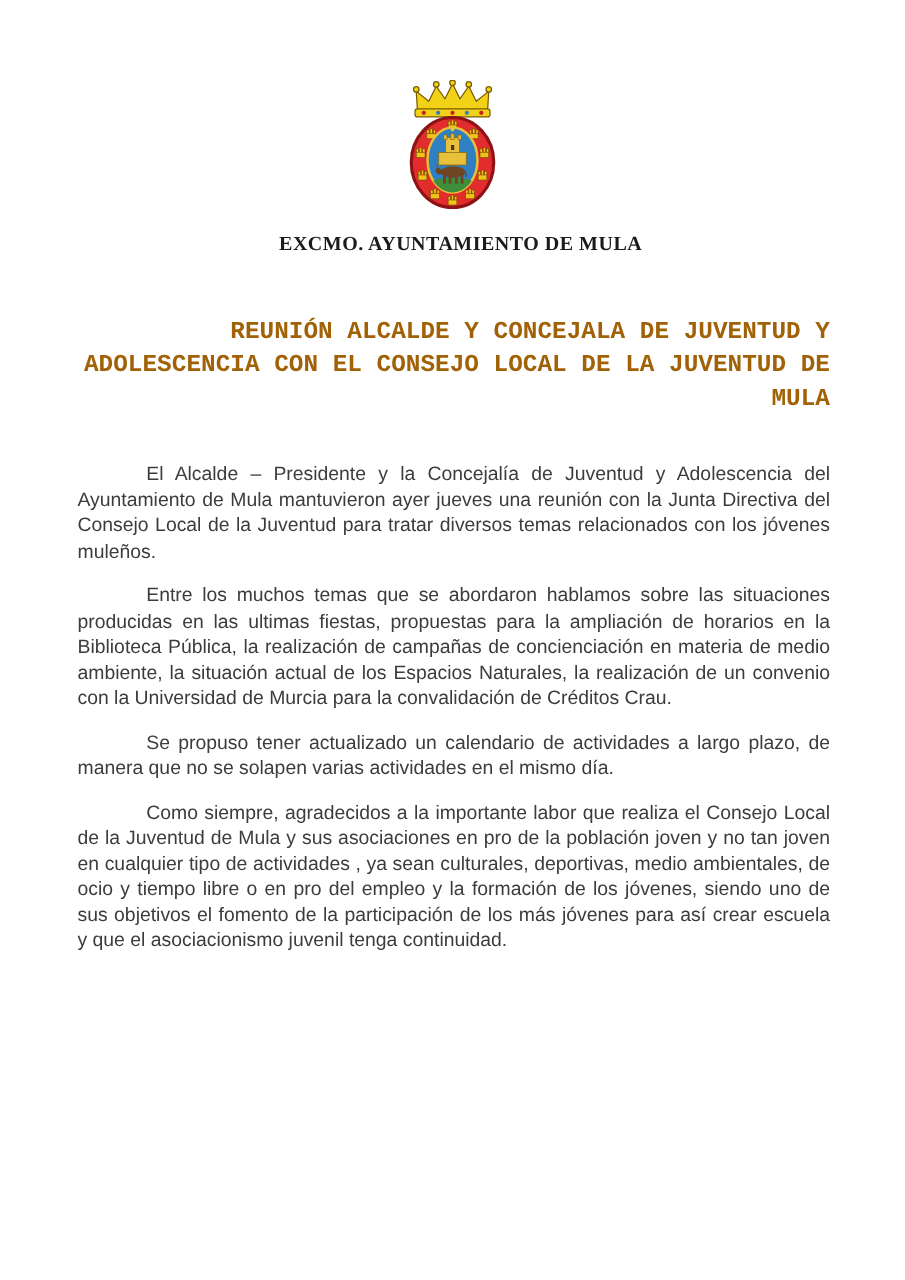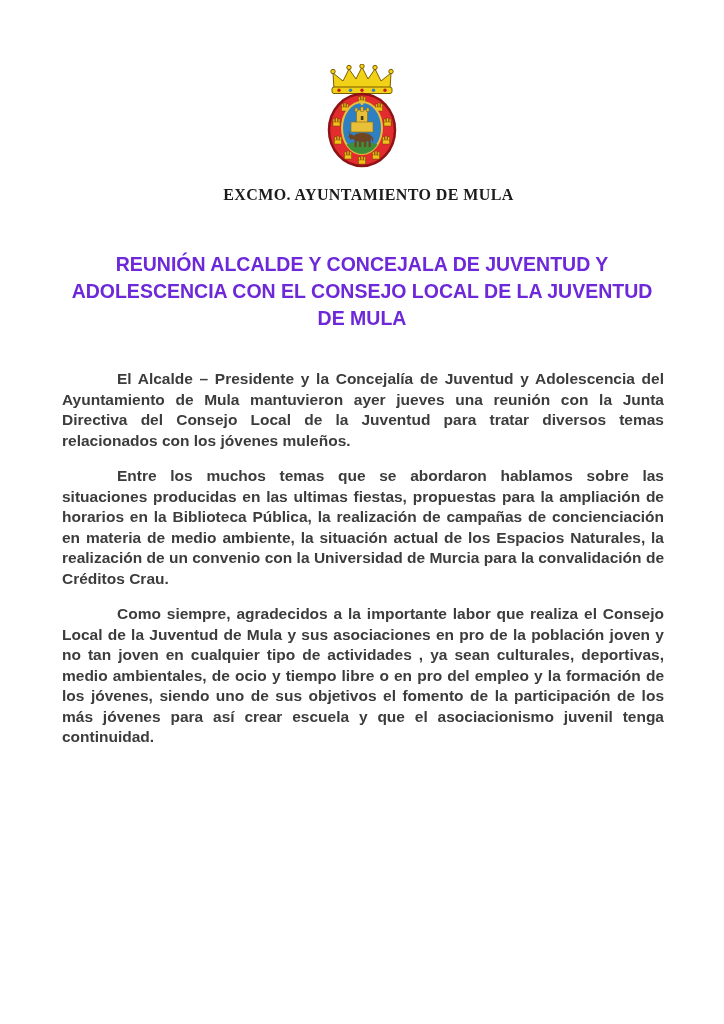--- a/index.html
+++ b/index.html
@@ -33,12 +33,12 @@
   .doc-title {
     width: 604px;
     margin: 47px auto 0 auto;
-    text-align: center;
-    font-family: Liberation Sans, sans-serif;
+    text-align: right;
+    font-family: Liberation Mono, monospace;
     font-weight: bold;
     font-size: 19.5px;
     line-height: 27px;
-    color: #6d28d9;
+    color: #a16207;
   }
   .body-text {
     margin: 37px 60px 0 62px;

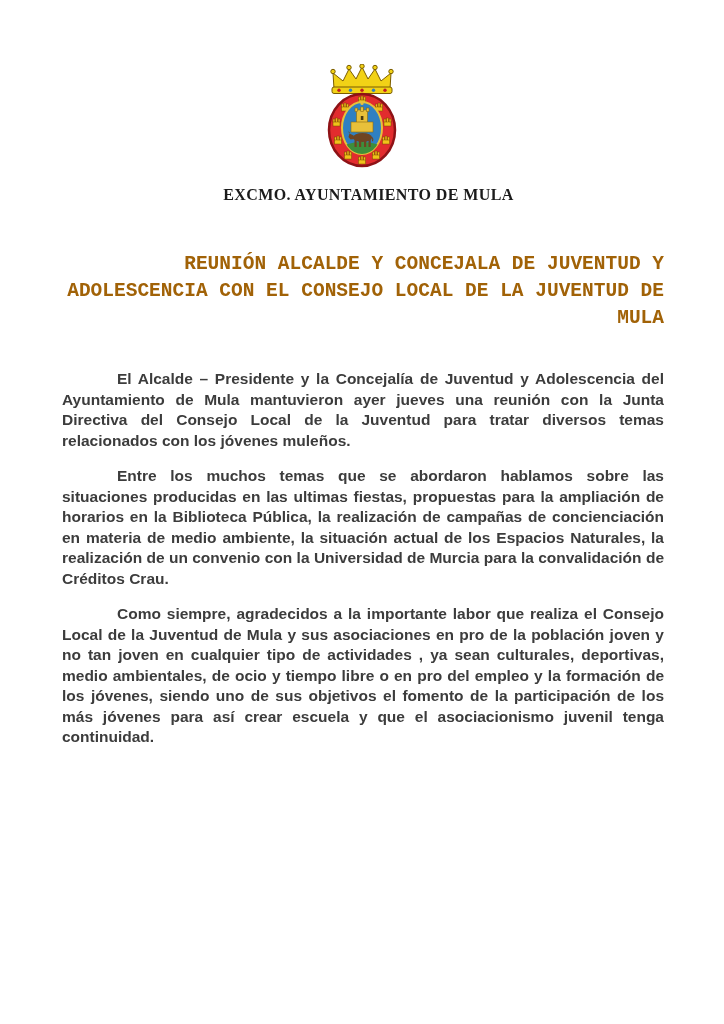--- a/index.html
+++ b/index.html
@@ -42,7 +42,6 @@
   }
   .body-text {
     margin: 37px 60px 0 62px;
-    font-weight: bold;
   }
   .body-text p {
     margin: 0 0 15px 0;

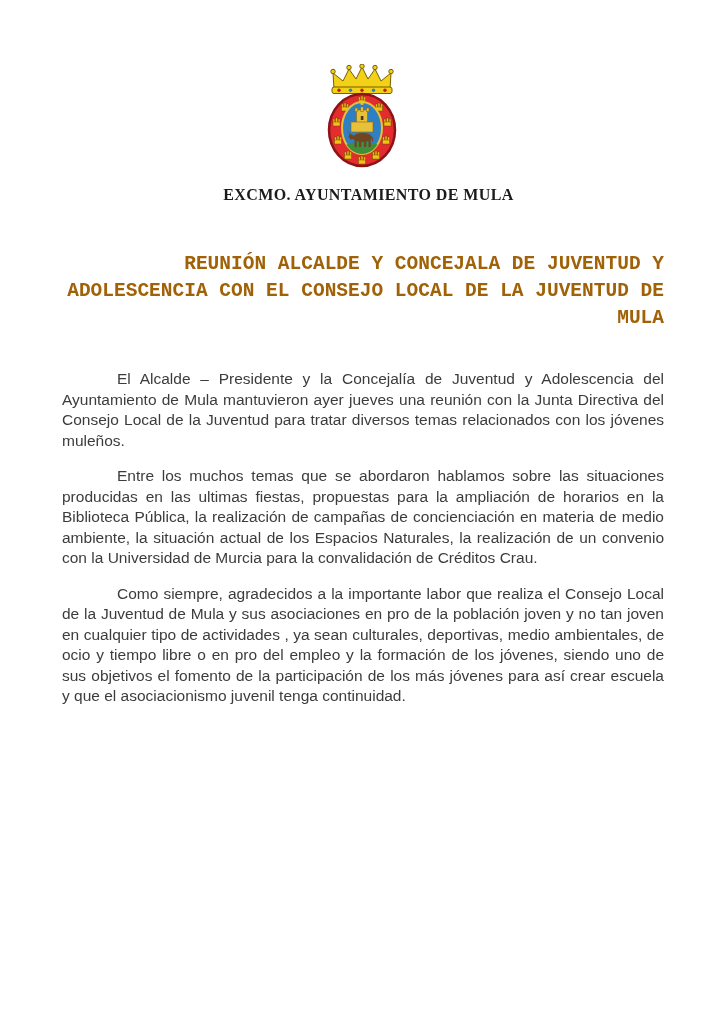--- a/index.html
+++ b/index.html
@@ -140,6 +140,7 @@
   <div class="body-text">
     <p>El Alcalde – Presidente y la Concejalía de Juventud y Adolescencia del Ayuntamiento de Mula mantuvieron ayer jueves una reunión con la Junta Directiva del Consejo Local de la Juventud para tratar diversos temas relacionados con los jóvenes muleños.</p>
     <p>Entre los muchos temas que se abordaron hablamos sobre las situaciones producidas en las ultimas fiestas, propuestas para la ampliación de horarios en la Biblioteca Pública, la realización de campañas de concienciación en materia de medio ambiente, la situación actual de los Espacios Naturales, la realización de un convenio con la Universidad de Murcia para la convalidación de Créditos Crau.</p>
+    <p>Se propuso tener actualizado un calendario de actividades a largo plazo, de manera que no se solapen varias actividades en el mismo día.</p>
     <p>Como siempre, agradecidos a la importante labor que realiza el Consejo Local de la Juventud de Mula y sus asociaciones en pro de la población joven y no tan joven en cualquier tipo de actividades , ya sean culturales, deportivas, medio ambientales, de ocio y tiempo libre o en pro del empleo y la formación de los jóvenes, siendo uno de sus objetivos el fomento de la participación de los más jóvenes para así crear escuela y que el asociacionismo juvenil tenga continuidad.</p>
   </div>
 

